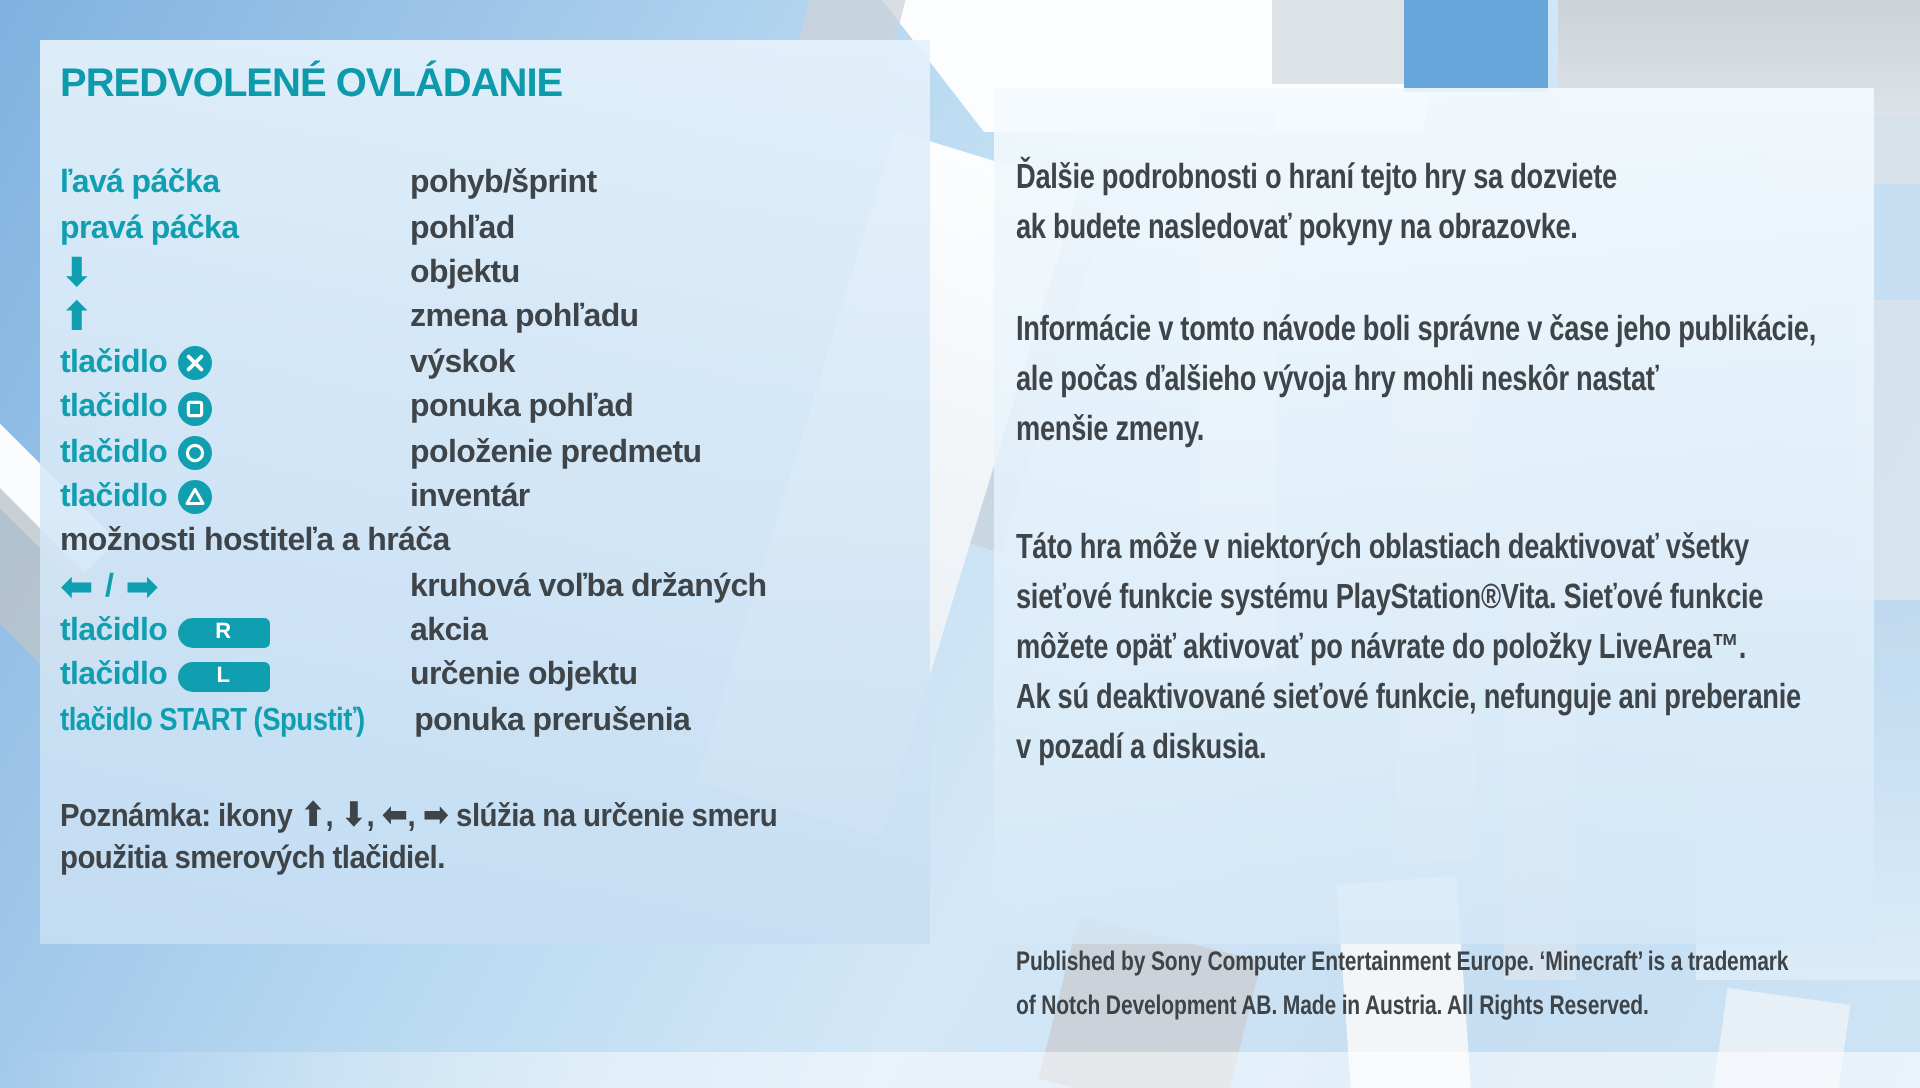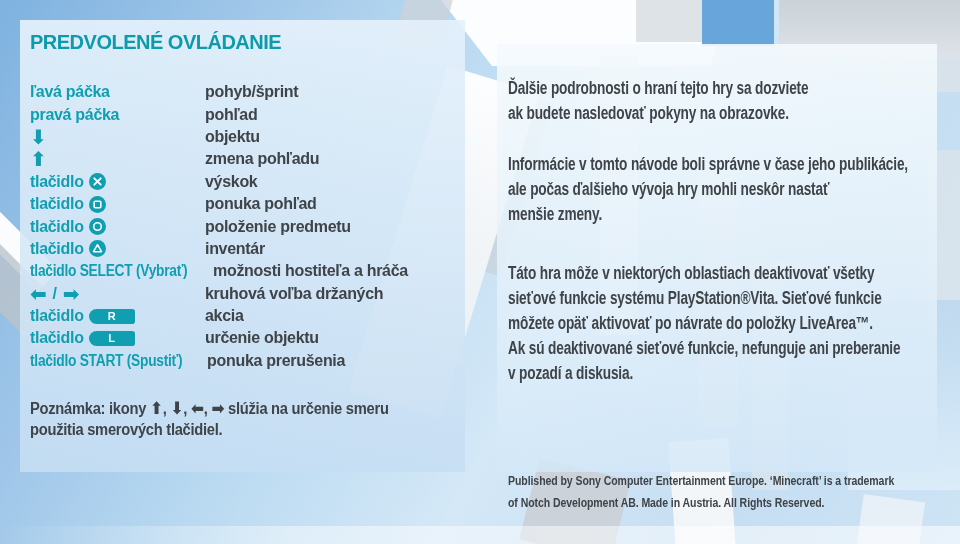--- a/index.html
+++ b/index.html
@@ -179,9 +179,6 @@
     </div>
 
     <div class="row">
-      <span class="lbl">
-          <span class="squeeze">tlačidlo SELECT (Vybrať)</span>
-        </span>
       <span class="desc">možnosti hostiteľa a hráča</span>
     </div>
 

